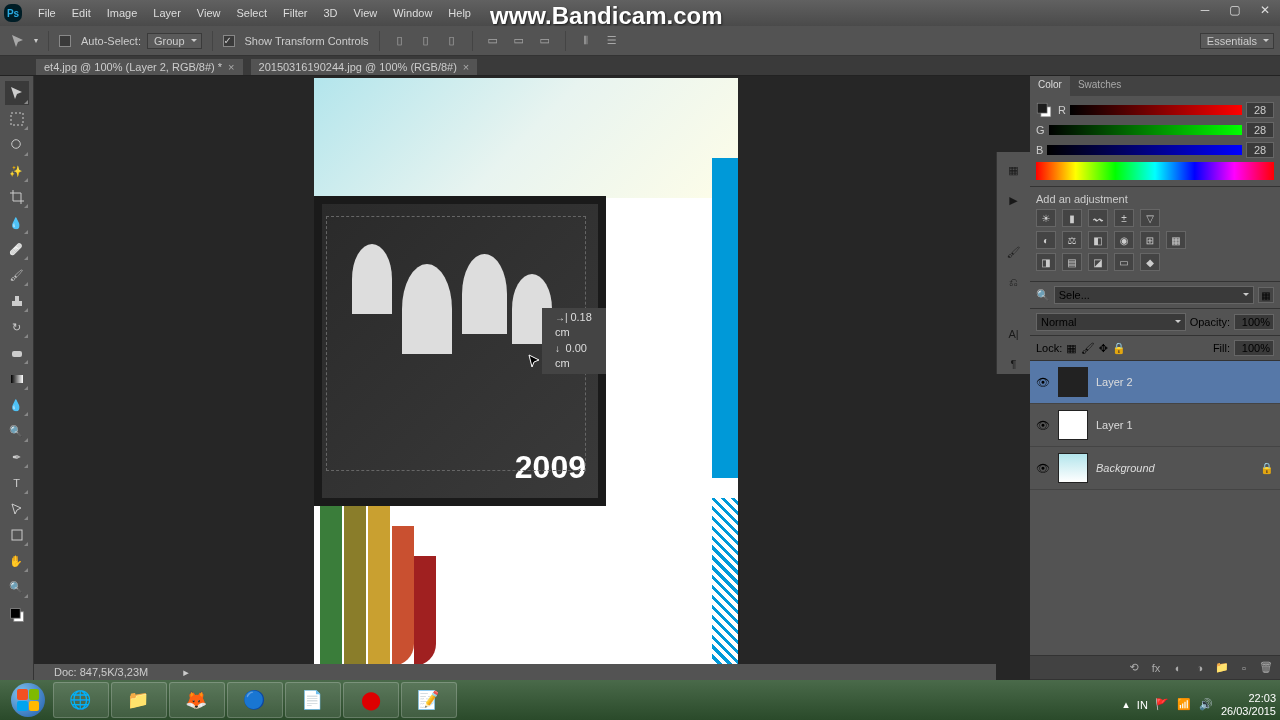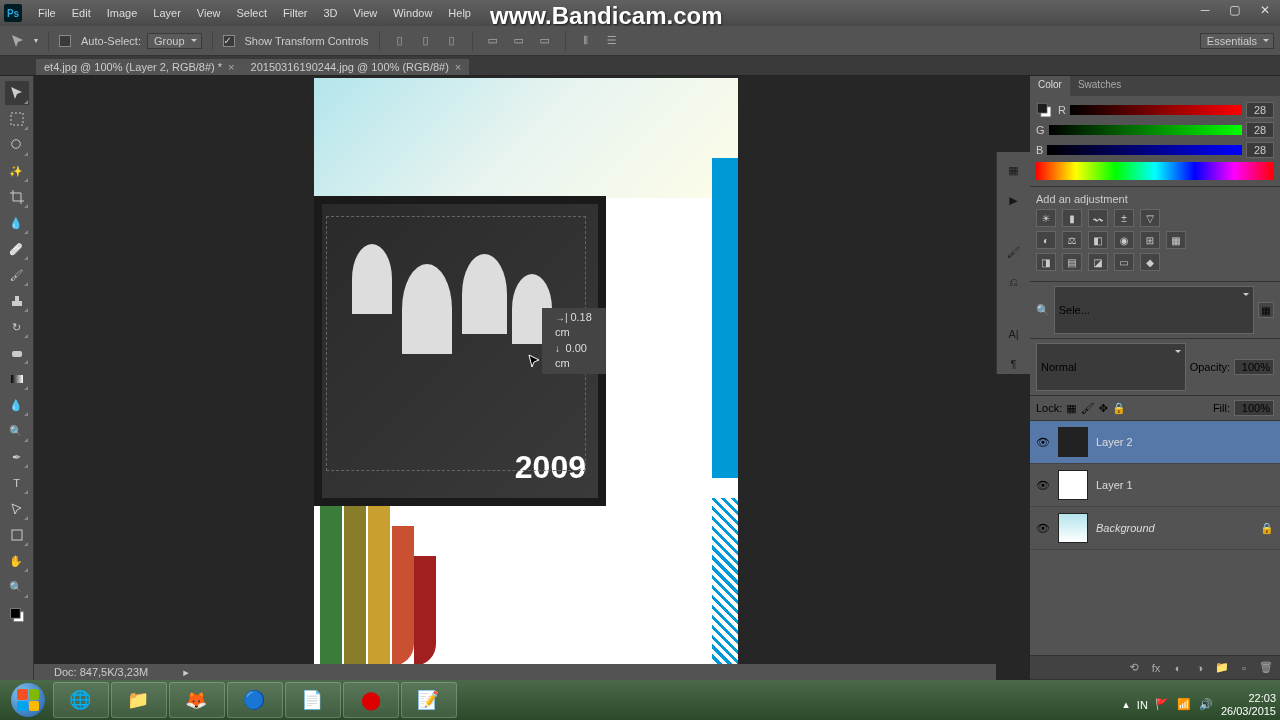--- a/index.html
+++ b/index.html
@@ -5,7 +5,7 @@
 *{margin:0;padding:0;box-sizing:border-box;font-family:"Segoe UI",Tahoma,sans-serif;font-size:11px;user-select:none}
 body{width:1280px;height:720px;background:#535353;overflow:hidden;position:relative}
 .titlebar{height:26px;background:linear-gradient(#616161,#4a4a4a);display:flex;align-items:center;padding:0 4px;color:#ddd}
-.ps-logo{width:18px;height:18px;background:#001d26;border-radius:2px;display:flex;align-items:center;justify-content:center;color:#29abe2;font-weight:bold;font-size:10px;margin-right:8px}
+.ps-logo{width:18px;height:18px;background:#001d26;border-radius:7px;display:flex;align-items:center;justify-content:center;color:#29abe2;font-weight:bold;font-size:10px;margin-right:8px}
 .menu-item{padding:0 8px;color:#ddd;cursor:pointer}
 .watermark{position:absolute;left:490px;top:2px;font-size:24px;font-weight:bold;color:#fff;text-shadow:1px 1px 2px rgba(0,0,0,.6);font-family:Arial}
 .win-controls{position:absolute;right:0;top:0;display:flex}

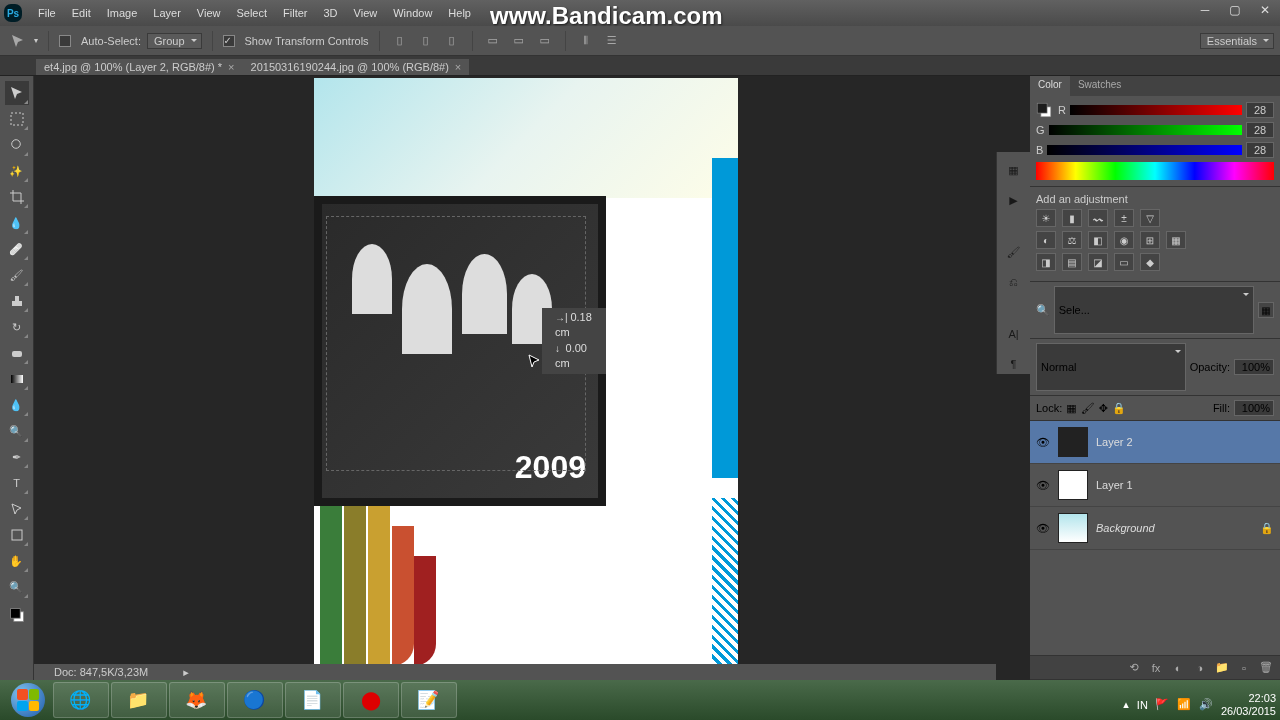--- a/index.html
+++ b/index.html
@@ -18,7 +18,7 @@
 .dropdown::after{content:"";position:absolute;right:4px;top:5px;border:3px solid transparent;border-top-color:#ccc}
 .icon-btn{width:20px;height:20px;display:flex;align-items:center;justify-content:center;opacity:.7}
 .tabs{height:20px;background:#3a3a3a;display:flex;align-items:flex-end;padding-left:36px;border-bottom:1px solid #222}
-.tab{background:#535353;padding:2px 8px;color:#ccc;margin-right:0;display:flex;align-items:center;gap:6px;font-size:10px}
+.tab{background:#535353;padding:2px 8px;color:#ccc;margin-right:8px;display:flex;align-items:center;gap:6px;font-size:10px}
 .tab-close{color:#aaa;cursor:pointer}
 .main-area{position:absolute;left:0;top:76px;right:0;bottom:40px;display:flex}
 .tools{width:34px;background:#535353;border-right:1px solid #333;display:flex;flex-direction:column;align-items:center;padding-top:4px}

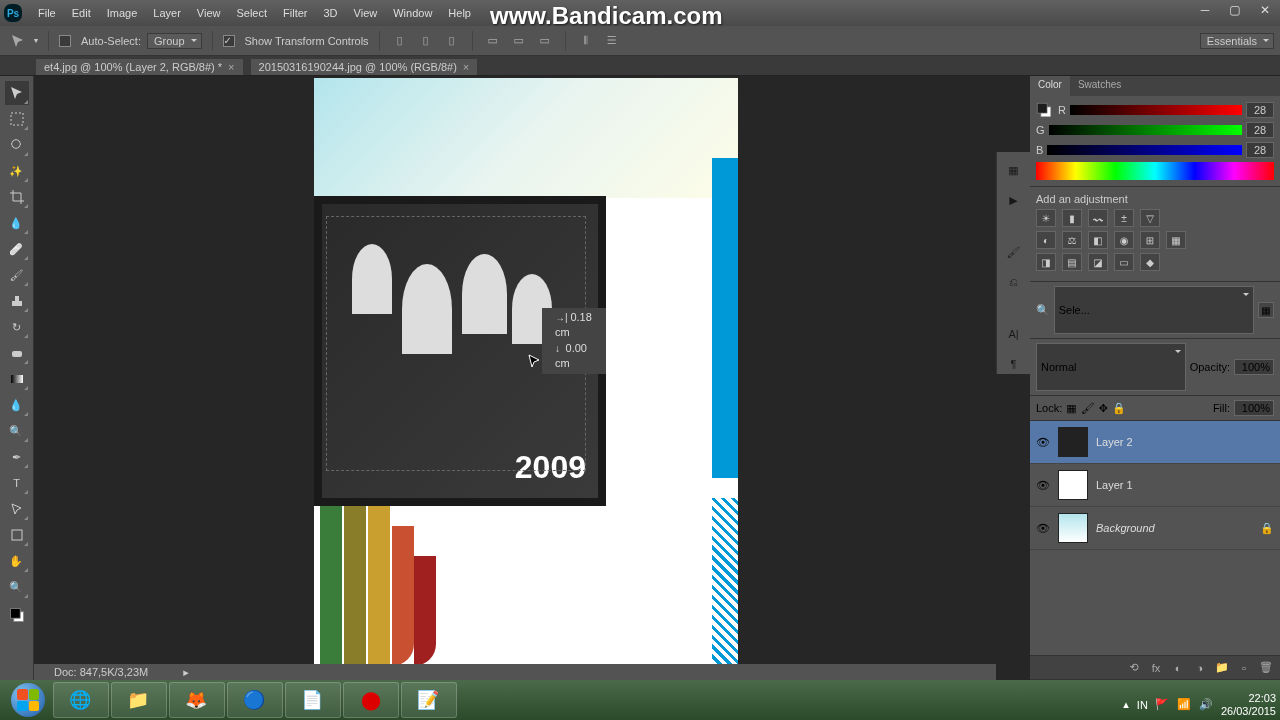--- a/index.html
+++ b/index.html
@@ -63,7 +63,7 @@
 .adj-icon{width:20px;height:18px;background:#444;border:1px solid #666;display:flex;align-items:center;justify-content:center;font-size:10px}
 .layers-body{padding:0}
 .layer-controls{padding:4px 6px;display:flex;align-items:center;gap:4px;border-bottom:1px solid #333}
-.blend-dd{flex:1;background:#3a3a3a;border:1px solid #666;padding:17px 4px;position:relative}
+.blend-dd{flex:1;background:#3a3a3a;border:1px solid #666;padding:2px 4px;position:relative}
 .blend-dd::after{content:"";position:absolute;right:4px;top:6px;border:3px solid transparent;border-top-color:#ccc}
 .opacity-input{width:40px;background:#3a3a3a;border:1px solid #666;padding:1px 3px;text-align:right}
 .lock-row{padding:4px 6px;display:flex;align-items:center;gap:4px;border-bottom:1px solid #333;font-size:10px}

